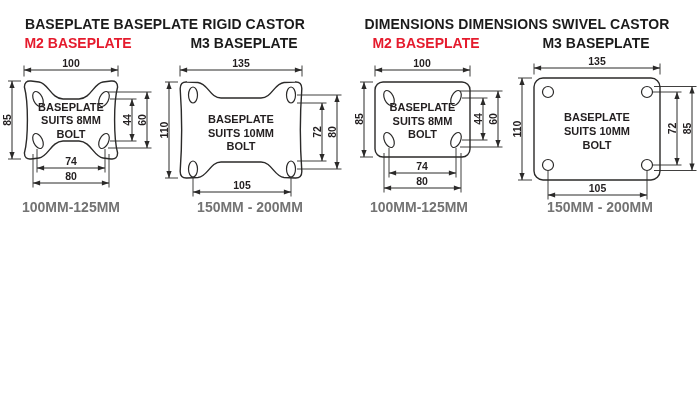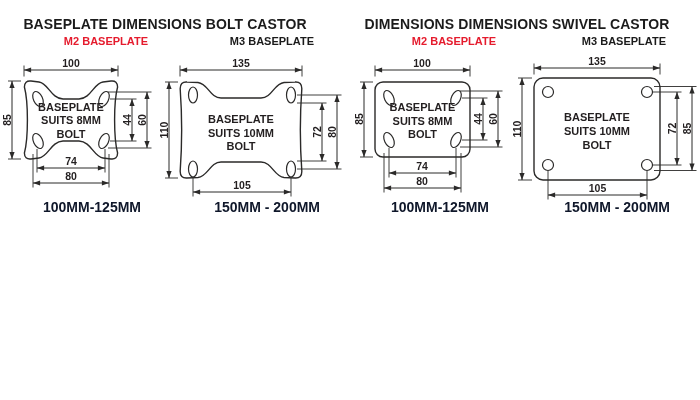--- a/index.html
+++ b/index.html
@@ -35,7 +35,7 @@
     </defs>
   </svg>
 
-  <div class="sec-title" style="left:10px;width:310px;">BASEPLATE DIMENSIONS BOLT CASTOR</div>
+  <div class="sec-title" style="left:10px;width:310px;">BASEPLATE BASEPLATE RIGID CASTOR</div>
   <div class="sec-title" style="left:362px;width:310px;">DIMENSIONS DIMENSIONS SWIVEL CASTOR</div>
 
   <div class="plate-label red" style="left:8px;width:140px;">M2 BASEPLATE</div>

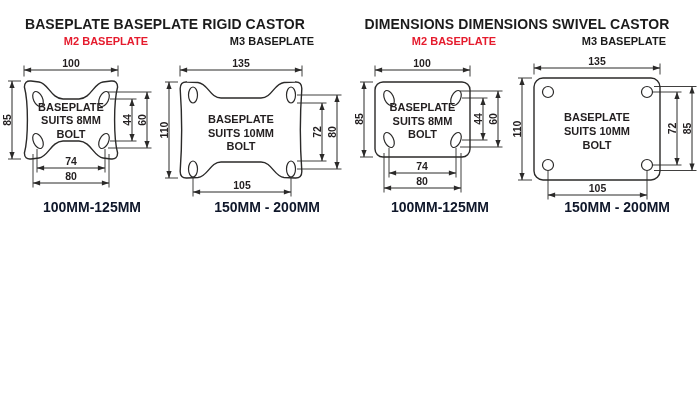--- a/index.html
+++ b/index.html
@@ -7,8 +7,8 @@
           font-family:"Liberation Sans",sans-serif;}
   .sec-title{position:absolute;top:16px;font-size:14px;font-weight:bold;color:#1b1b1b;
              text-align:center;letter-spacing:.1px;white-space:nowrap;}
-  .plate-label{position:absolute;top:35px;font-size:11px;font-weight:bold;color:#1b1b1b;
-             text-align:right;white-space:nowrap;}
+  .plate-label{position:absolute;top:35px;font-size:14px;font-weight:bold;color:#1b1b1b;
+             text-align:center;white-space:nowrap;}
   .plate-label.red{color:#e51b2d;}
   .range-label{position:absolute;top:199px;font-size:14px;font-weight:bold;color:#0f172a;
              text-align:right;white-space:nowrap;}

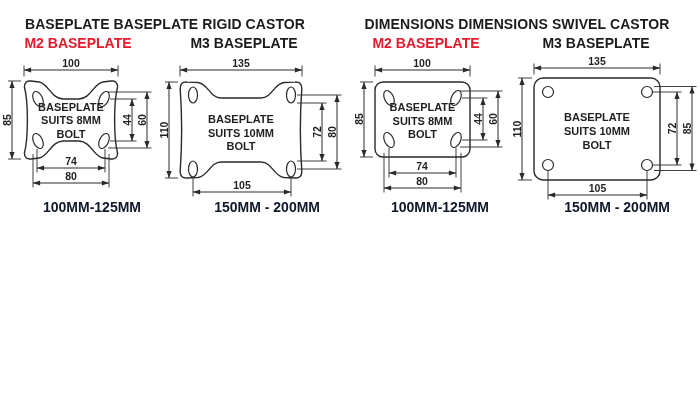--- a/index.html
+++ b/index.html
@@ -10,8 +10,8 @@
   .plate-label{position:absolute;top:35px;font-size:14px;font-weight:bold;color:#1b1b1b;
              text-align:center;white-space:nowrap;}
   .plate-label.red{color:#e51b2d;}
-  .range-label{position:absolute;top:199px;font-size:14px;font-weight:bold;color:#0f172a;
-             text-align:right;white-space:nowrap;}
+  .range-label{position:absolute;top:199px;font-size:14px;font-weight:bold;color:#737373;
+             text-align:center;white-space:nowrap;}
   svg.diagram{position:absolute;overflow:visible;}
   .plate{fill:#ffffff;stroke:#2b2a29;stroke-width:1.4;stroke-linejoin:round;}
   .hole{fill:#ffffff;stroke:#2b2a29;stroke-width:1.2;}

